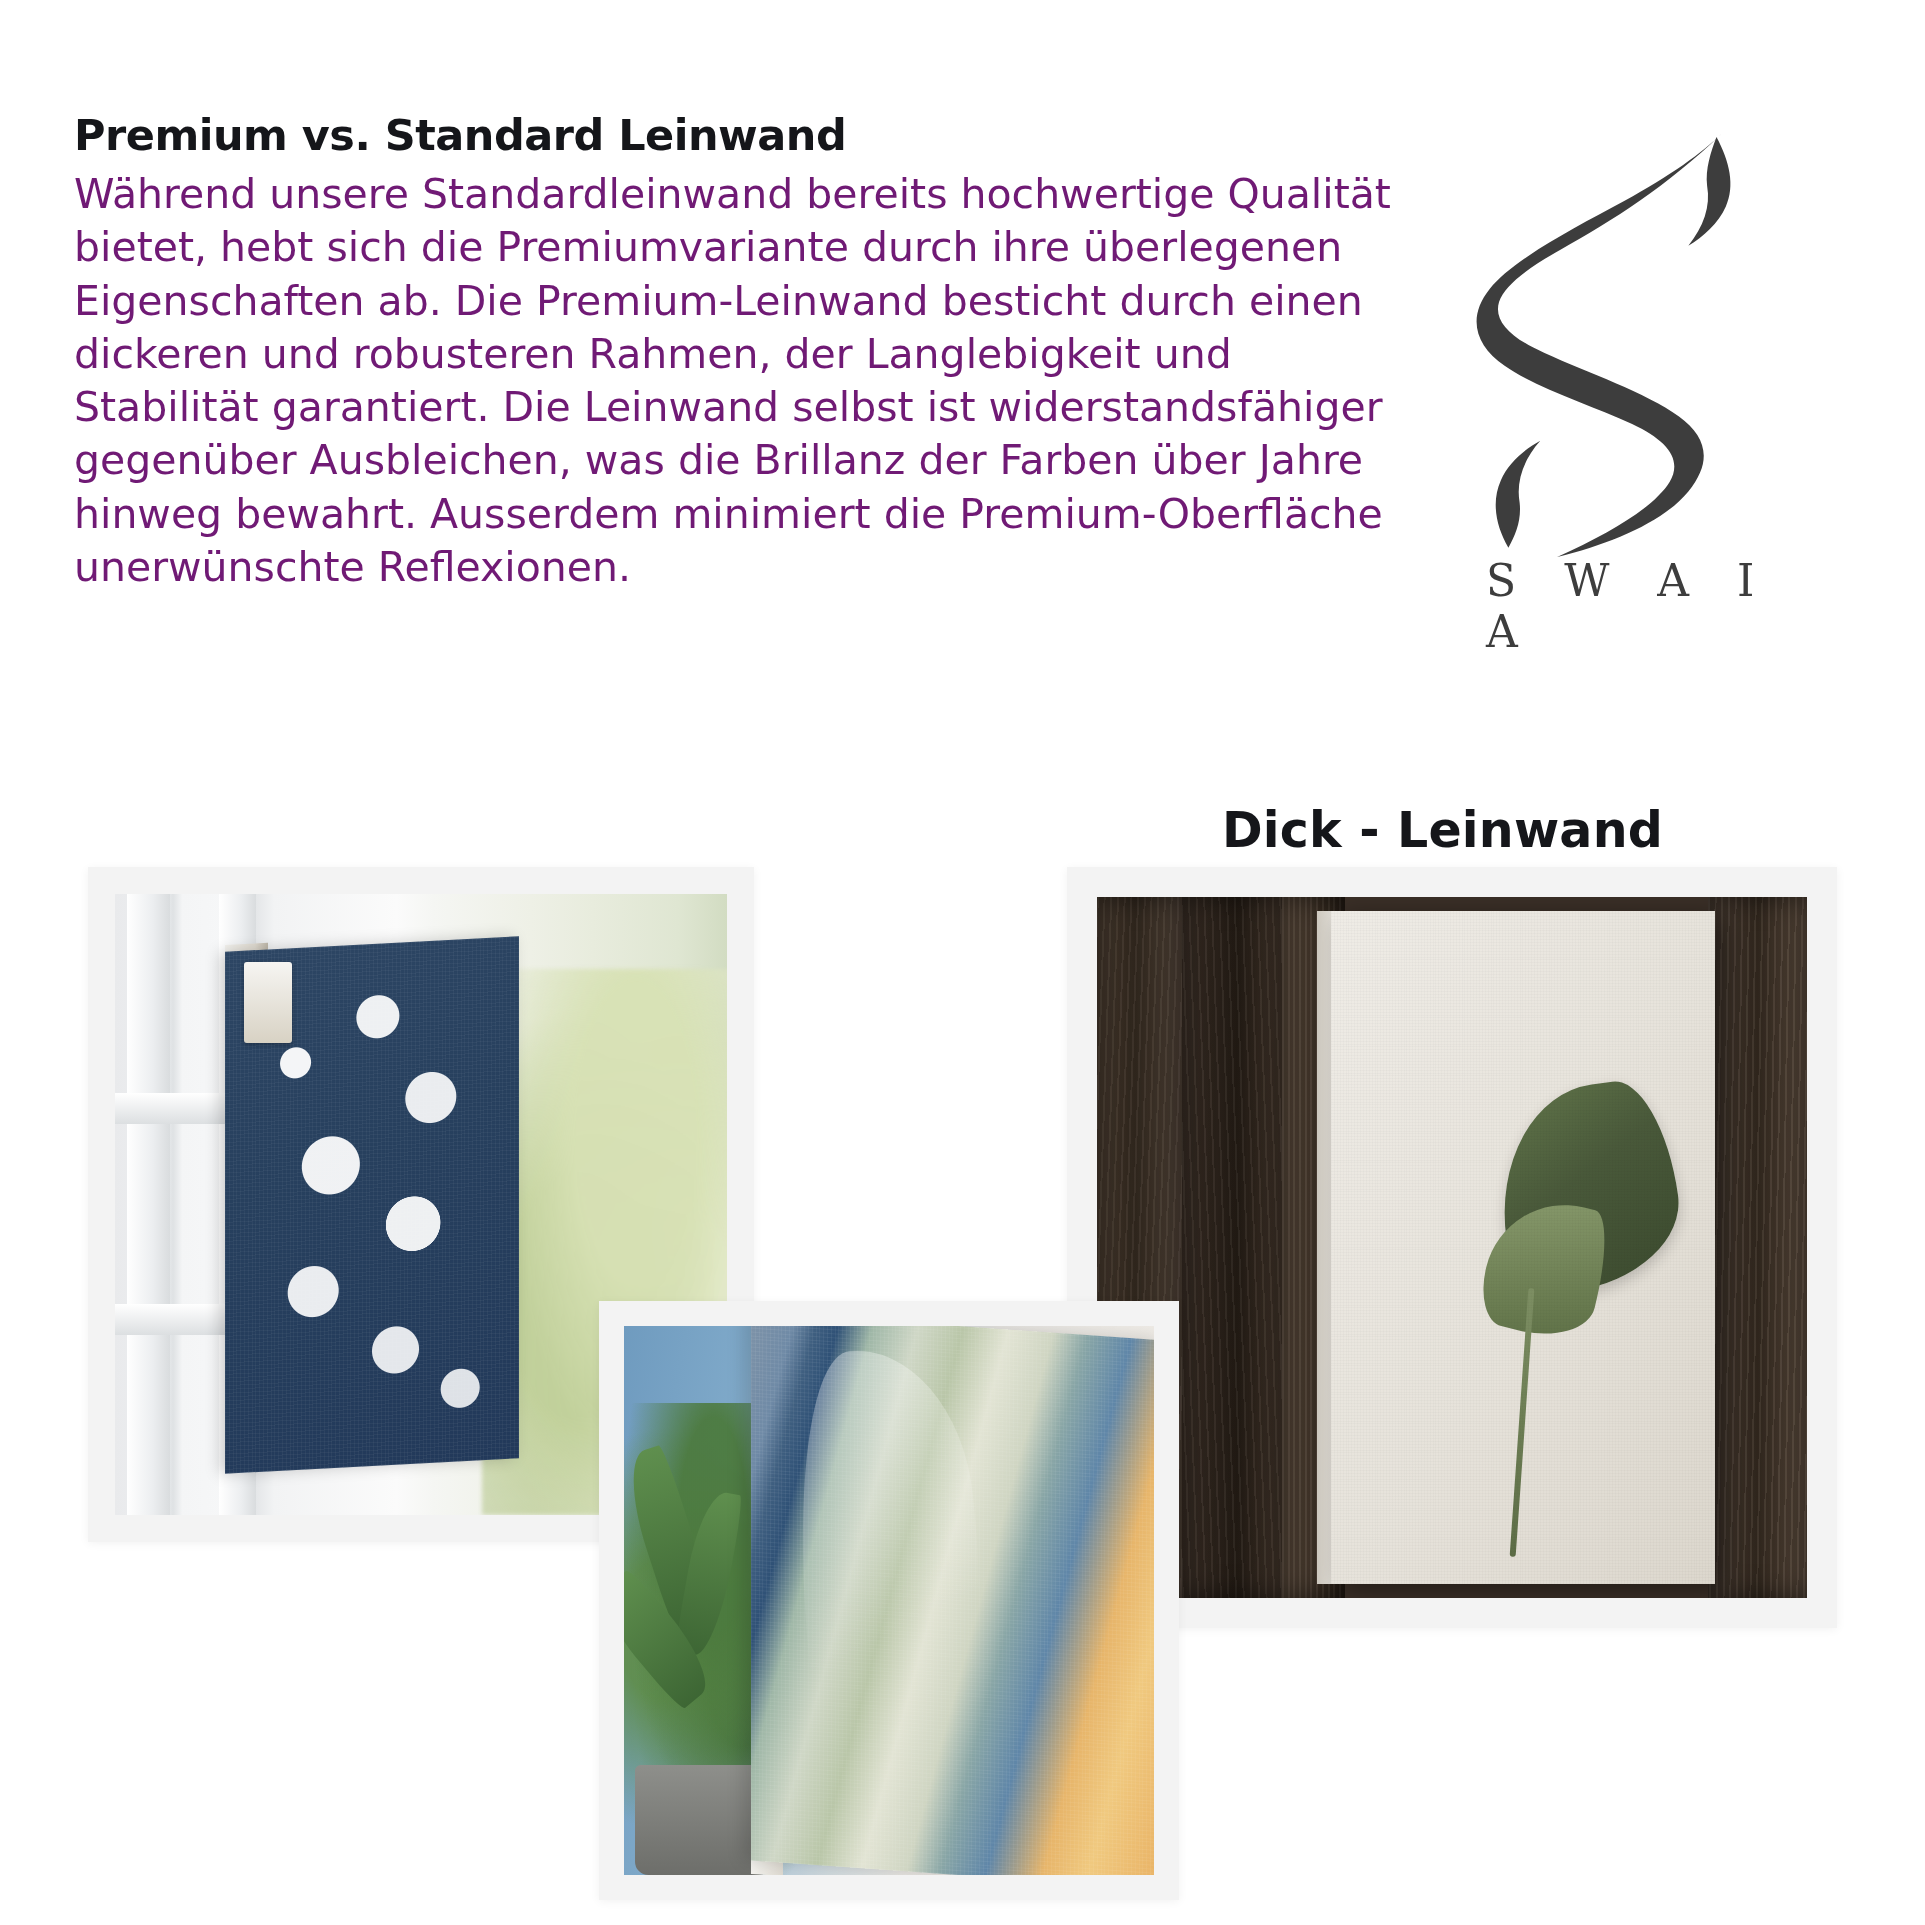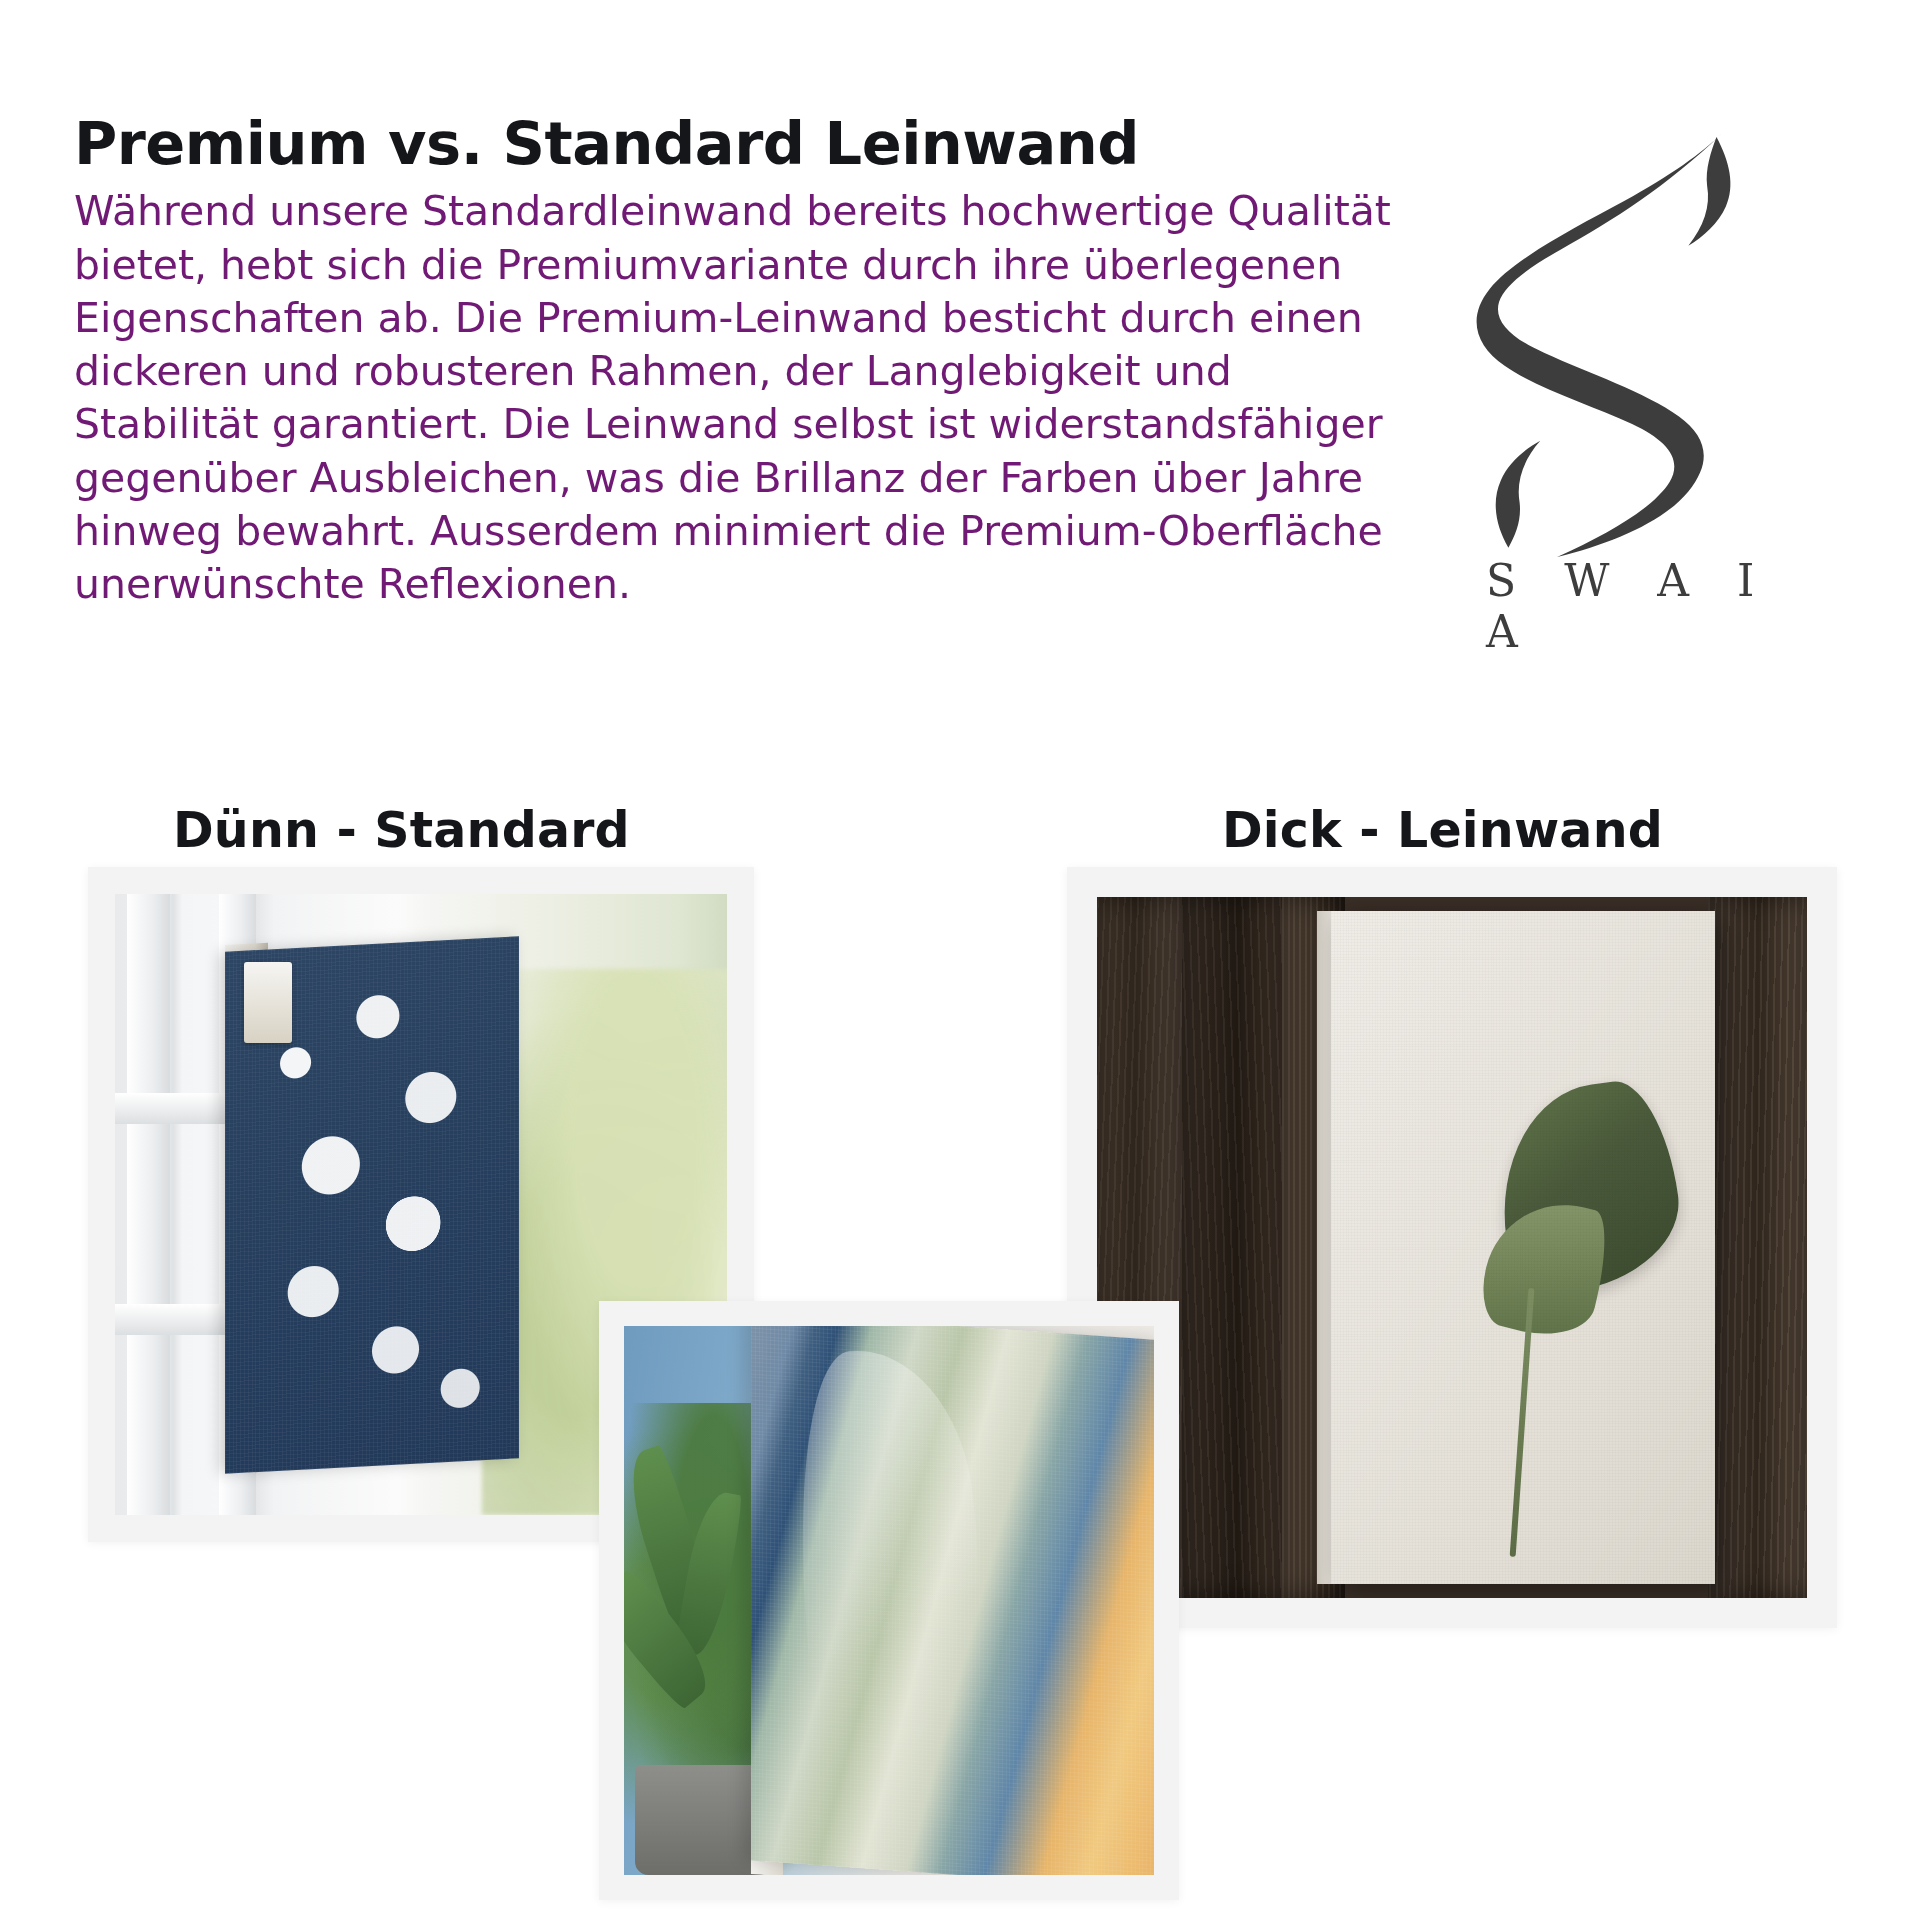--- a/index.html
+++ b/index.html
@@ -31,7 +31,7 @@
   .headline {
     font-family: "DejaVu Sans", sans-serif;
     font-weight: 700;
-    font-size: 59px;
+    font-size: 43px;
     line-height: 1.08;
     color: #15161a;
     letter-spacing: -0.5px;

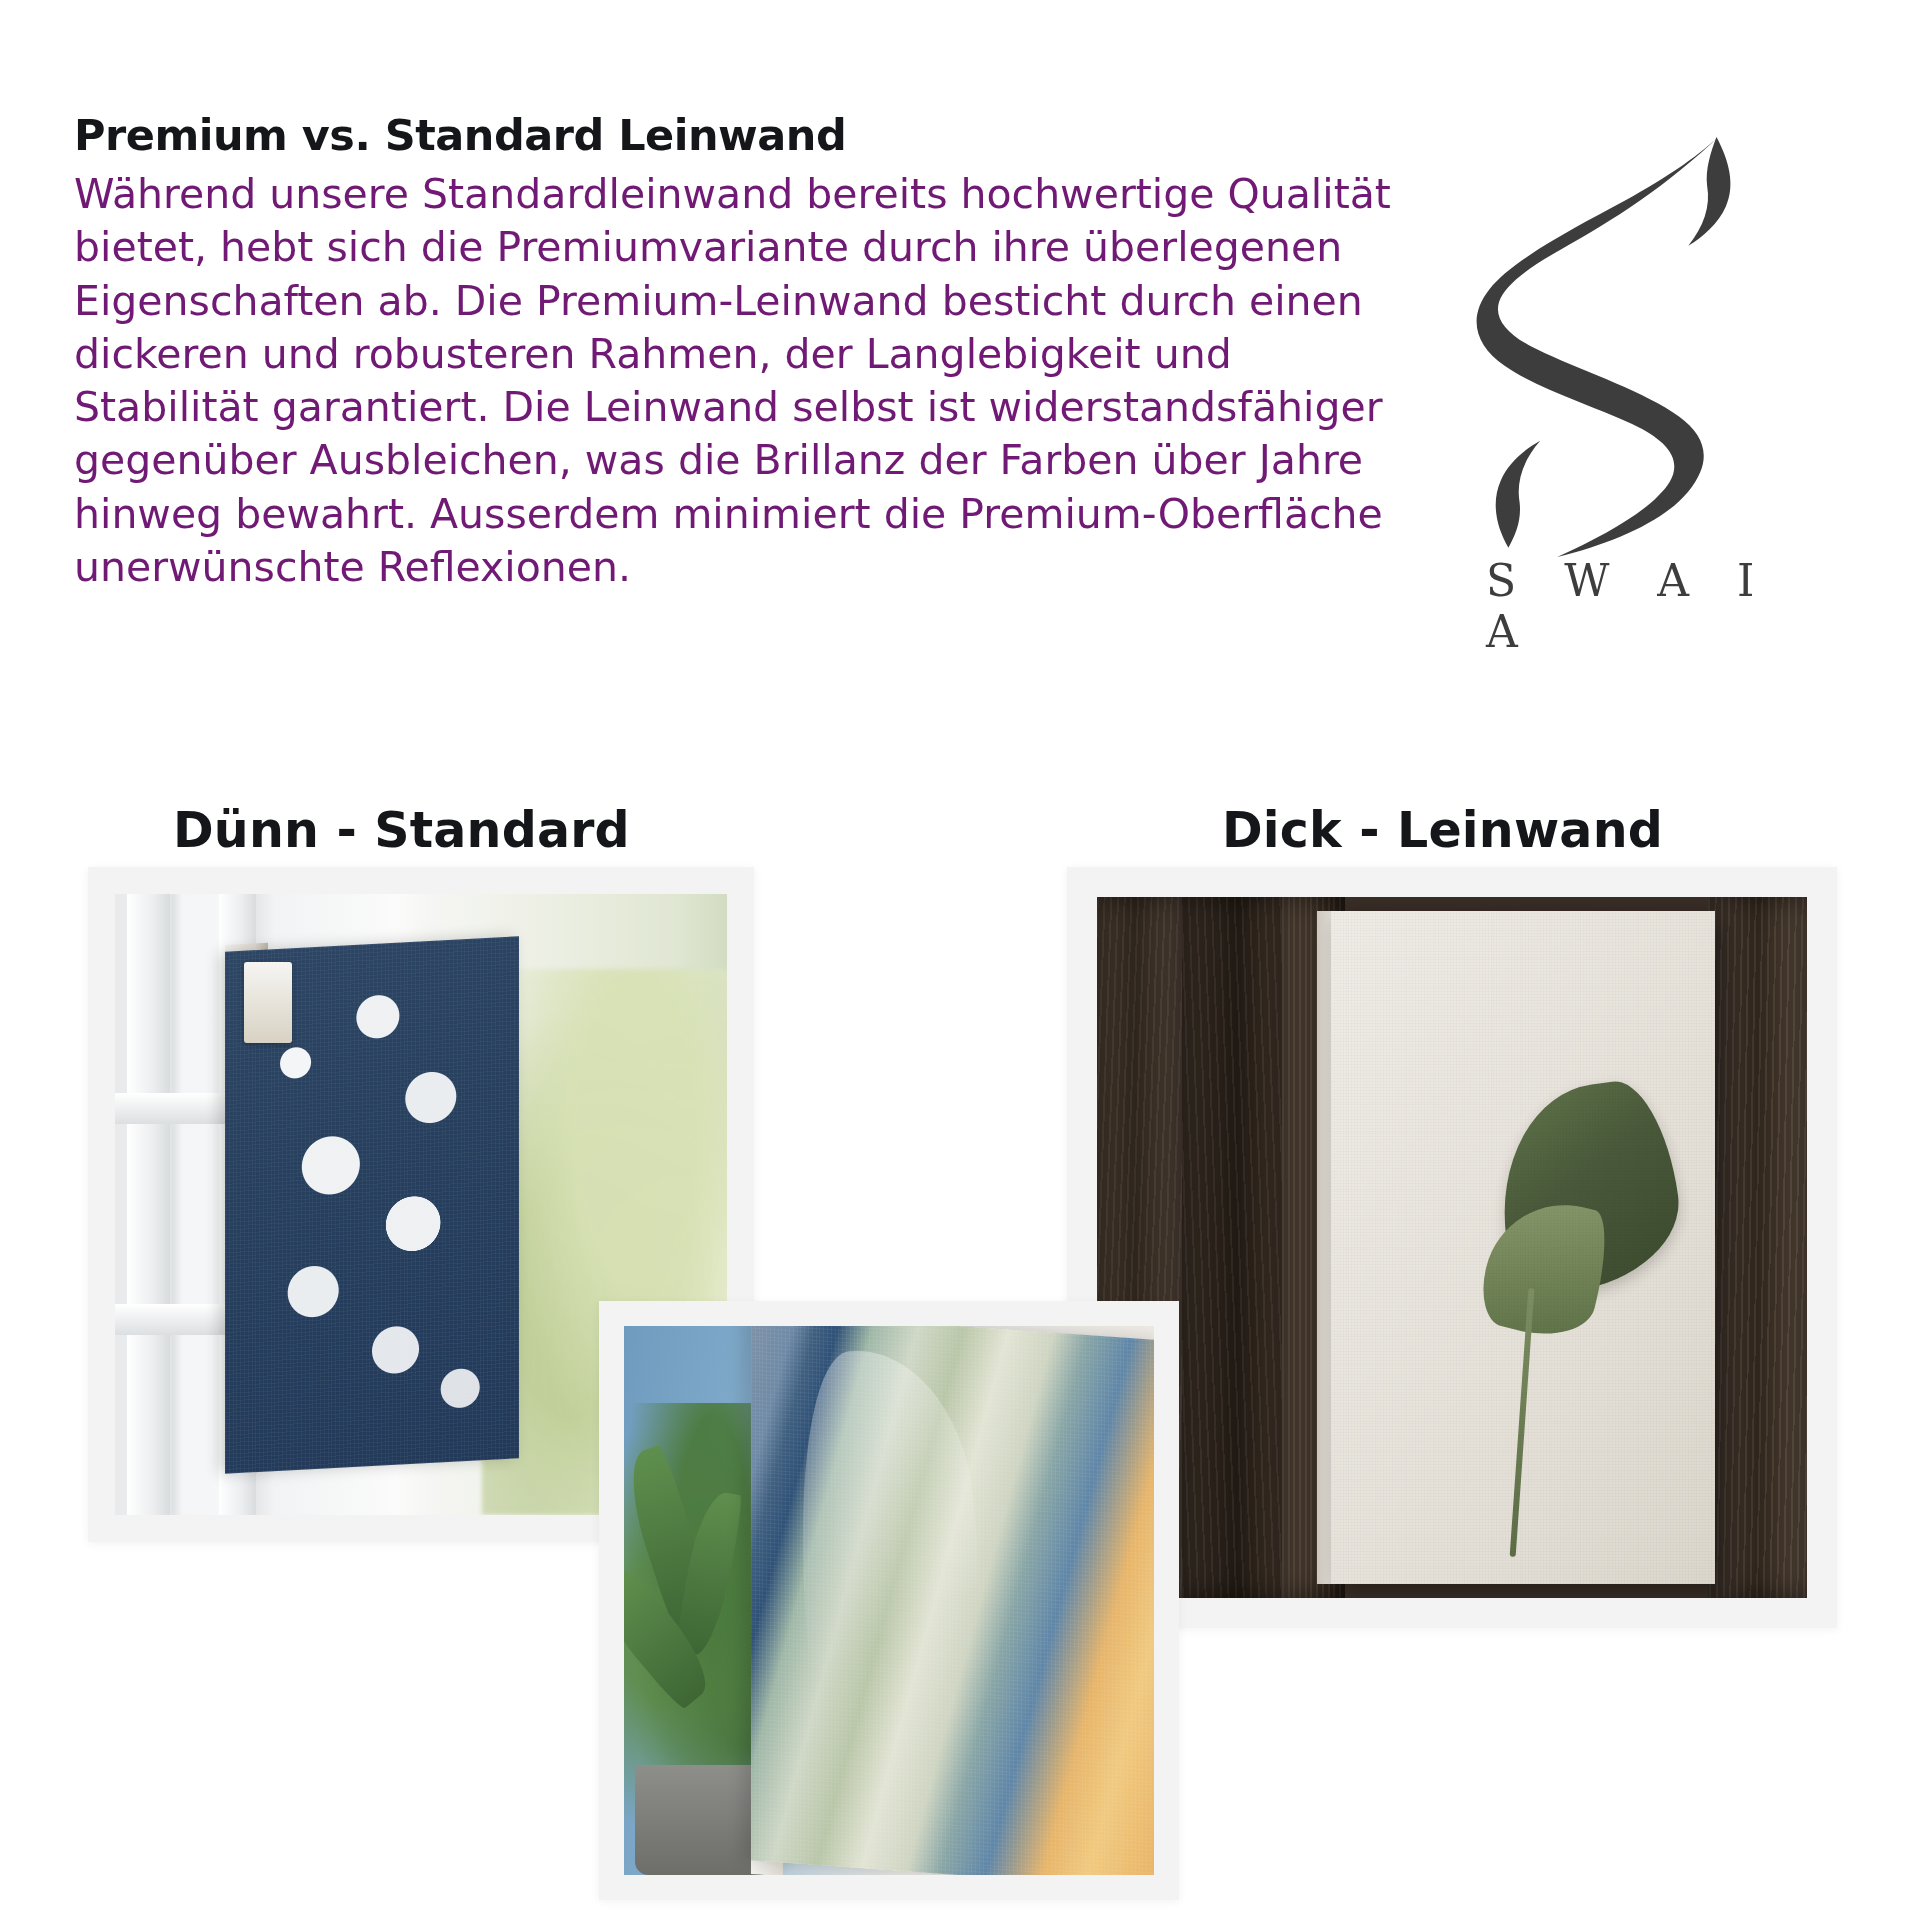--- a/index.html
+++ b/index.html
@@ -312,7 +312,6 @@
     <div class="logo-word">S W A I A</div>
   </div>
 
-  <div class="caption caption-left">Dünn - Standard</div>
   <div class="caption caption-right">Dick - Leinwand</div>
 
   <div class="card card-standard">

